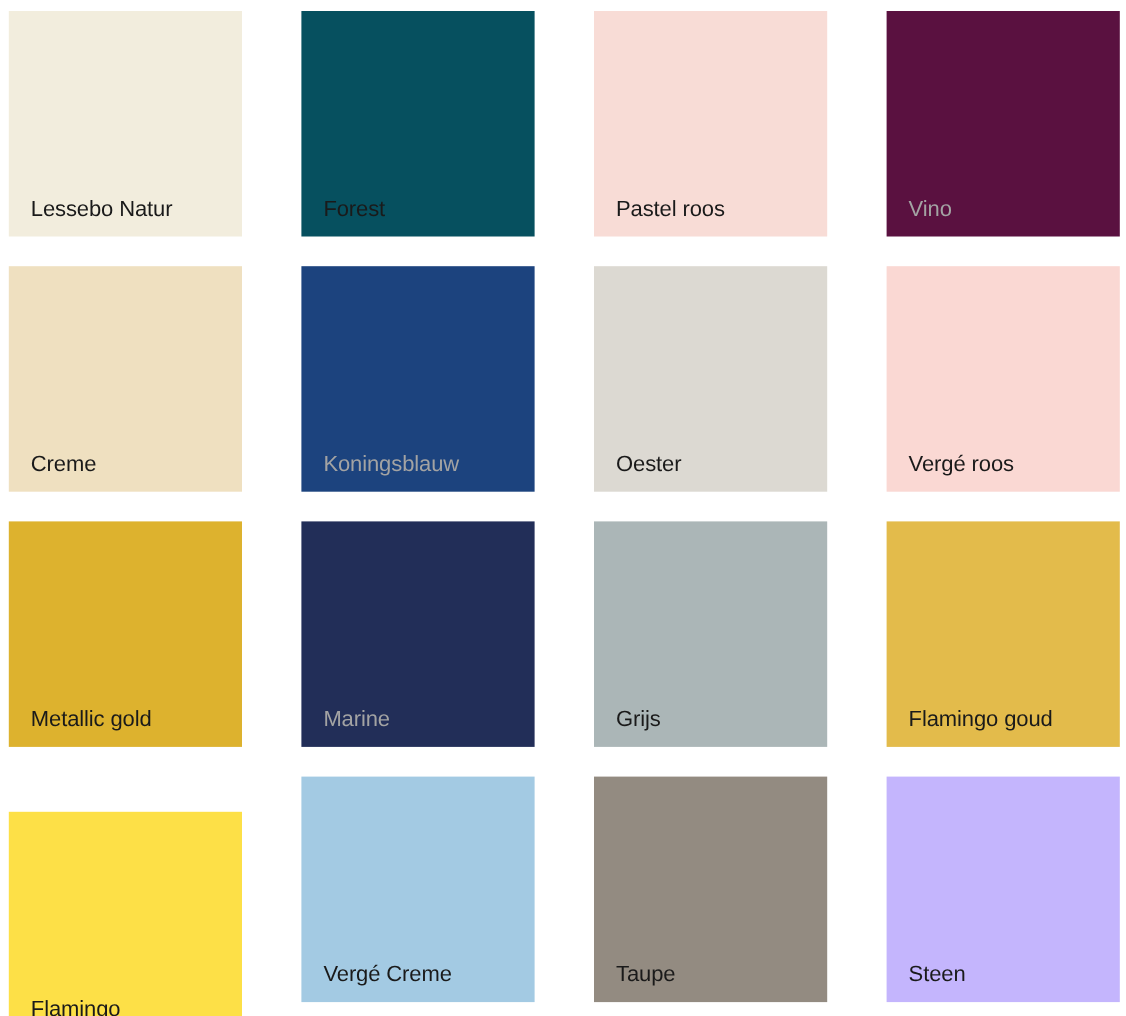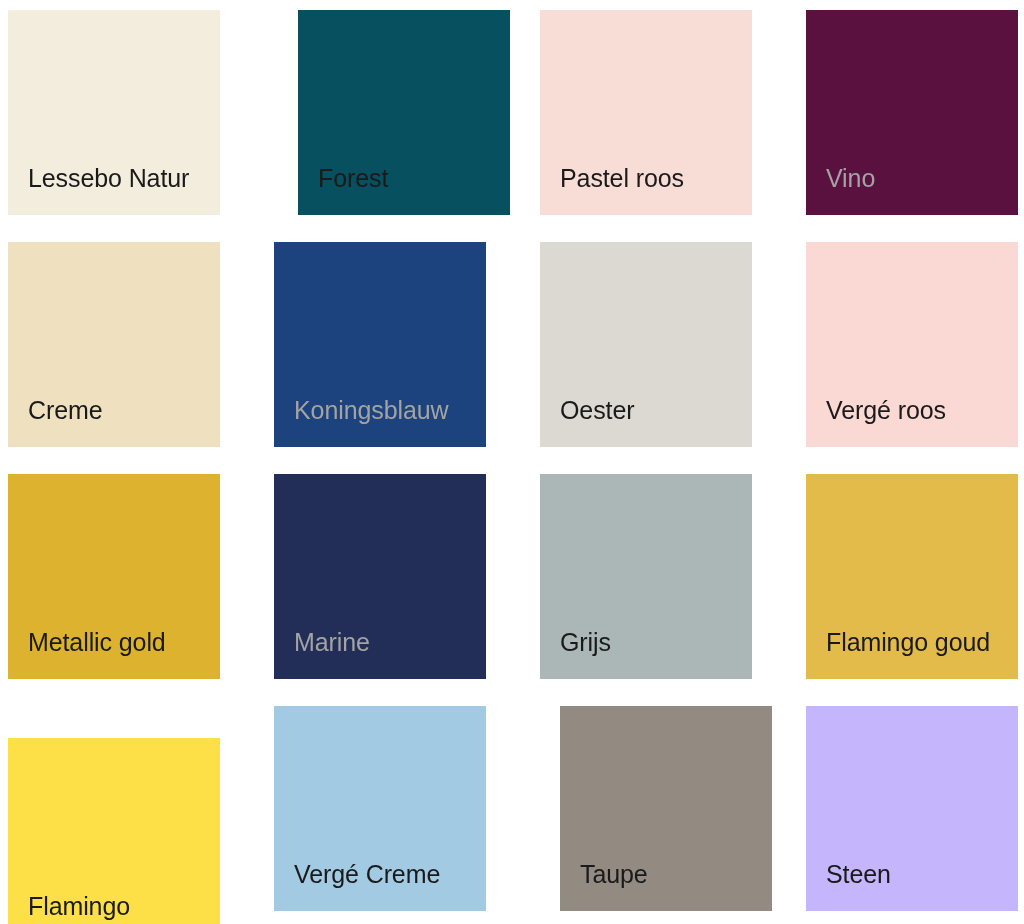--- a/index.html
+++ b/index.html
@@ -33,8 +33,8 @@
   .swatch-label {
     position: absolute;
     left: 20px;
-    bottom: 24px;
-    font-size: 25px;
+    bottom: 14px;
+    font-size: 20px;
     line-height: 1.05;
     letter-spacing: -0.1px;
     white-space: nowrap;

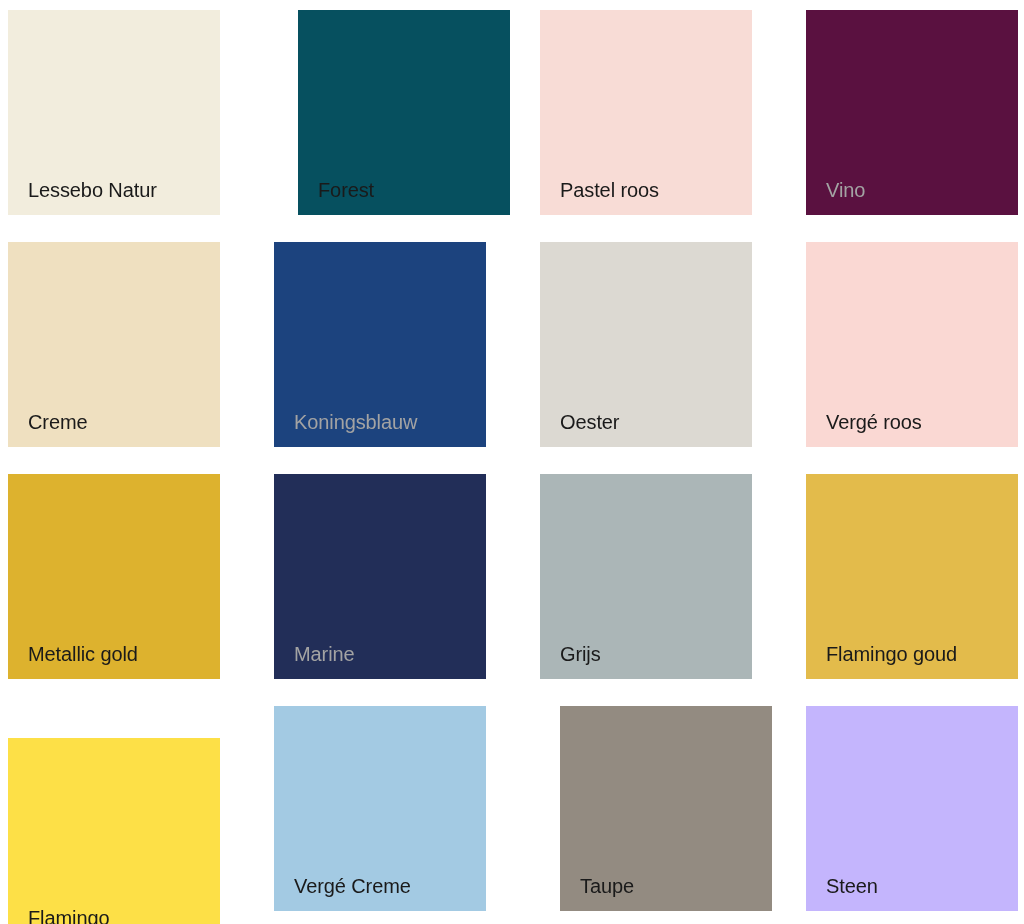--- a/index.html
+++ b/index.html
@@ -49,7 +49,7 @@
     <div class="swatch dark-text" style="background-color: rgb(242, 237, 221);">
       <span class="swatch-label">Lessebo Natur</span>
     </div>
-    <div class="swatch dark-text" style="background-color: rgb(6, 80, 95); margin-left: 24px;">
+    <div class="swatch dark-text" style="background-color: rgb(6, 80, 95);">
       <span class="swatch-label">Forest</span>
     </div>
     <div class="swatch dark-text" style="background-color: rgb(248, 220, 214);">

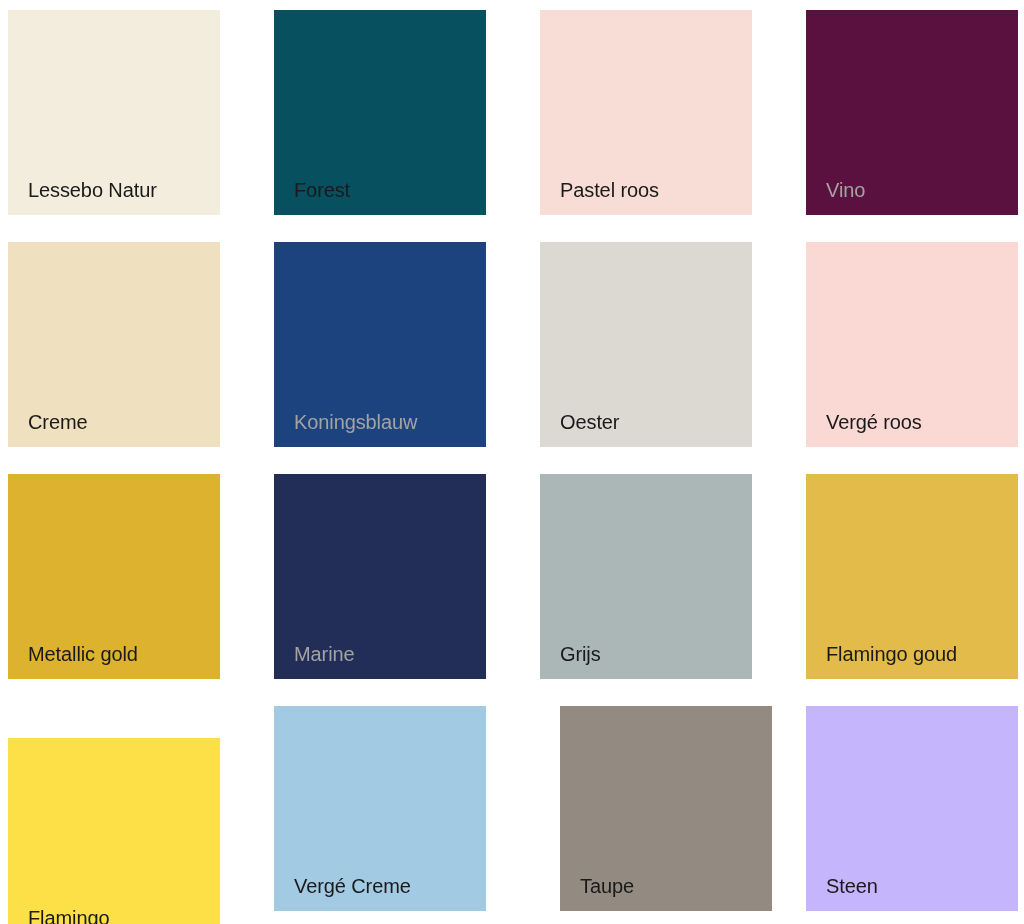--- a/index.html
+++ b/index.html
@@ -88,7 +88,7 @@
     <div class="swatch dark-text" style="background-color: rgb(163, 202, 227);">
       <span class="swatch-label">Vergé Creme</span>
     </div>
-    <div class="swatch dark-text" style="background-color: rgb(147, 139, 129); margin-left: 20px;">
+    <div class="swatch dark-text" style="background-color: rgb(147, 139, 129);">
       <span class="swatch-label">Taupe</span>
     </div>
     <div class="swatch dark-text" style="background-color: #c4b5fd;">

